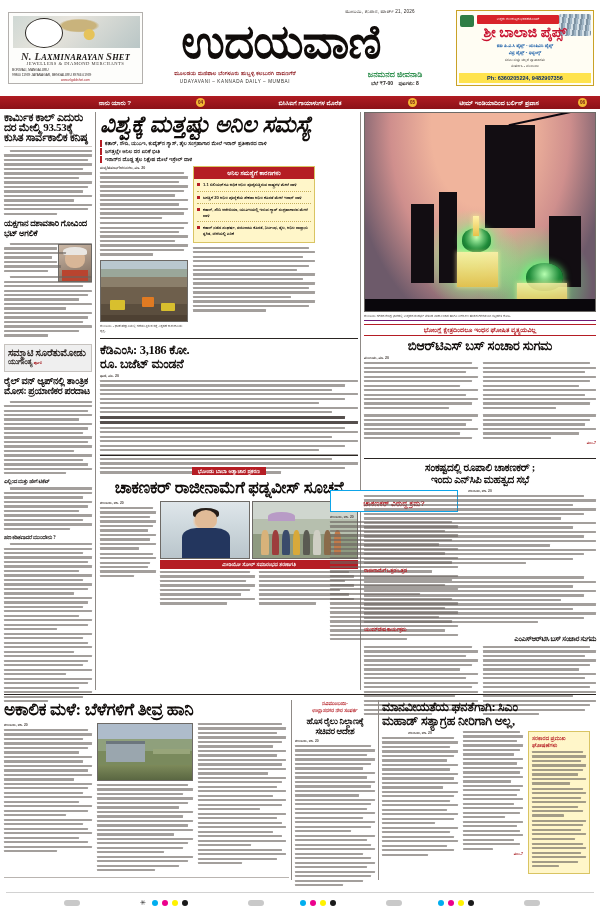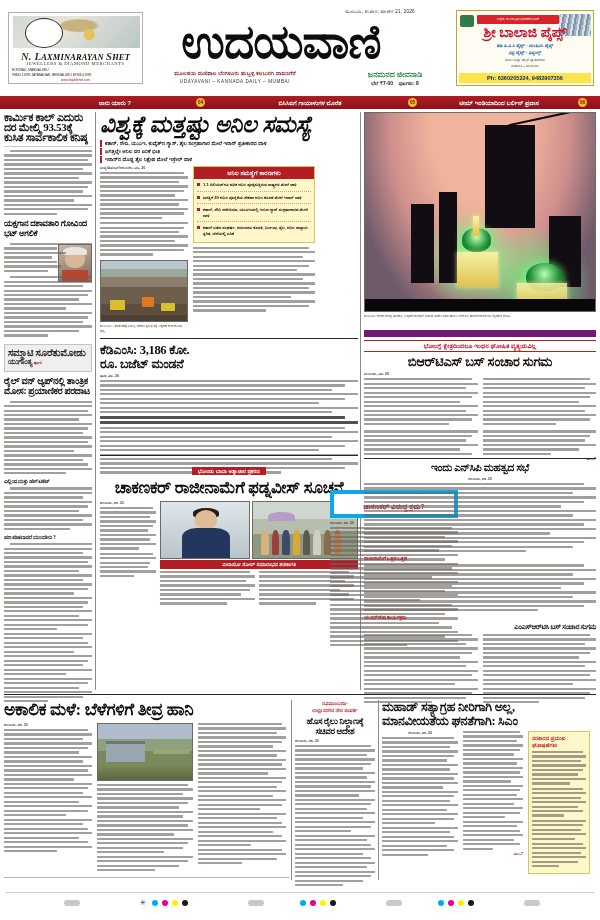--- a/index.html
+++ b/index.html
@@ -508,7 +508,7 @@
     </div>
     <div class="cap">ಮುಂಬಯಿ ನಗರದ ಕೇಂದ್ರ ಭಾಗದಲ್ಲಿ ಉತ್ಸವದ ಸಂದರ್ಭ ಬೆಳಗಿದ ದೀಪಾಲಂಕಾರ ಹಾಗೂ ನಿರ್ಮಾಣ ಹಂತದ ಗಗನಚುಂಬಿ ಕಟ್ಟಡಗಳ ನೋಟ.</div>
 
-    <div style="border-top:7px solid #701a75;margin-top:11px;padding-top:3px;">
+    <div style="border-top:1px solid #701a75;margin-top:1px;padding-top:3px;">
       <div style="background:#fff;color:#b51d24;font-size:6.4px;font-weight:bold;text-align:center;border-top:1px solid #b51d24;border-bottom:1px solid #b51d24;padding:1px 0;">ಭೋಂಗ್ಲೆ ಕ್ಷೇತ್ರದಿಂದಲೂ ಇಂಧನ ಘೋಷಿತ ವ್ಯತ್ಯಯವಿಲ್ಲ</div>
       <div class="hl" style="font-size:13px;line-height:15px;text-align:center;margin-top:2px;">ಬಿಆರ್‌ಟಿಎಸ್ ಬಸ್ ಸಂಚಾರ ಸುಗಮ</div>
       <div style="font-size:3.6px;color:#4a433f;font-weight:bold;margin:3px 0 2px;">ಮುಂಬಯಿ, ಮಾ. 20</div>

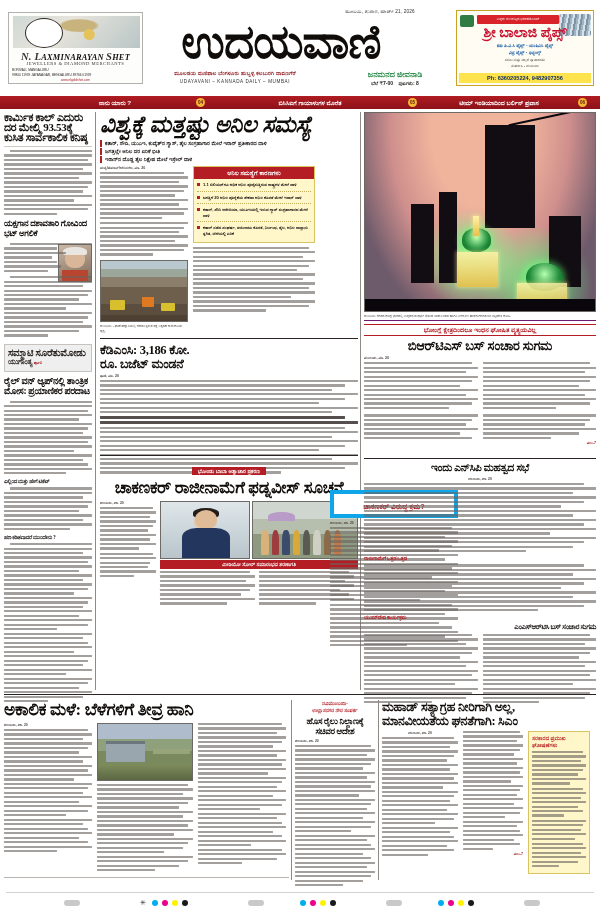--- a/index.html
+++ b/index.html
@@ -674,6 +674,7 @@
 
   <div class="col" style="left:364px;top:458px;width:232px;">
     <div style="border-top:1px solid #2a2522;padding-top:3px;"></div>
+    <div class="hl" style="font-size:10.5px;line-height:12px;text-align:center;">ಸಂಕಷ್ಟದಲ್ಲಿ ರೂಪಾಲಿ ಚಾಕಣಕರ್ ;</div>
     <div class="hl" style="font-size:10.5px;line-height:12px;text-align:center;">ಇಂದು ಎನ್‌ಸಿಪಿ ಮಹತ್ವದ ಸಭೆ</div>
     <div style="font-size:3.4px;color:#4a433f;font-weight:bold;margin:3px 0 2px;text-align:center;">ಮುಂಬಯಿ, ಮಾ. 20</div>
     <div>

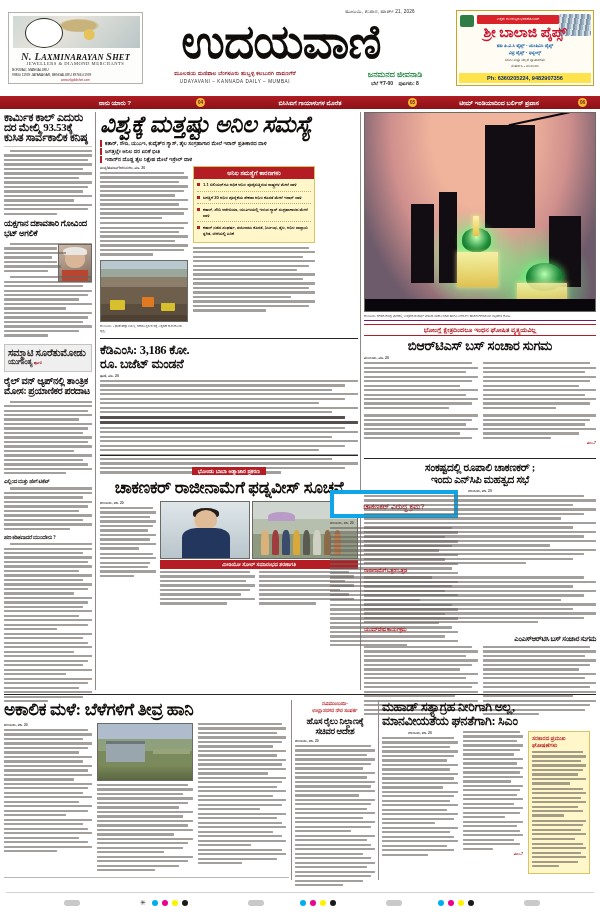--- a/index.html
+++ b/index.html
@@ -637,7 +637,7 @@
   </div>
 
   <div class="col" style="left:330px;top:490px;width:128px;">
-    <div style="border:4px solid #0ea5e9;background:#fff;text-align:center;padding:1px 0;">
+    <div style="border:1px solid #0ea5e9;background:#fff;text-align:center;padding:1px 0;">
       <span style="color:#b51d24;font-size:7.4px;font-weight:bold;">ಚಾಕಣಕರ್ ವಿರುದ್ಧ ಕ್ರಮ?</span>
     </div>
     <div style="font-size:3.4px;color:#4a433f;font-weight:bold;margin:3px 0 2px;">ಮುಂಬಯಿ, ಮಾ. 20</div>

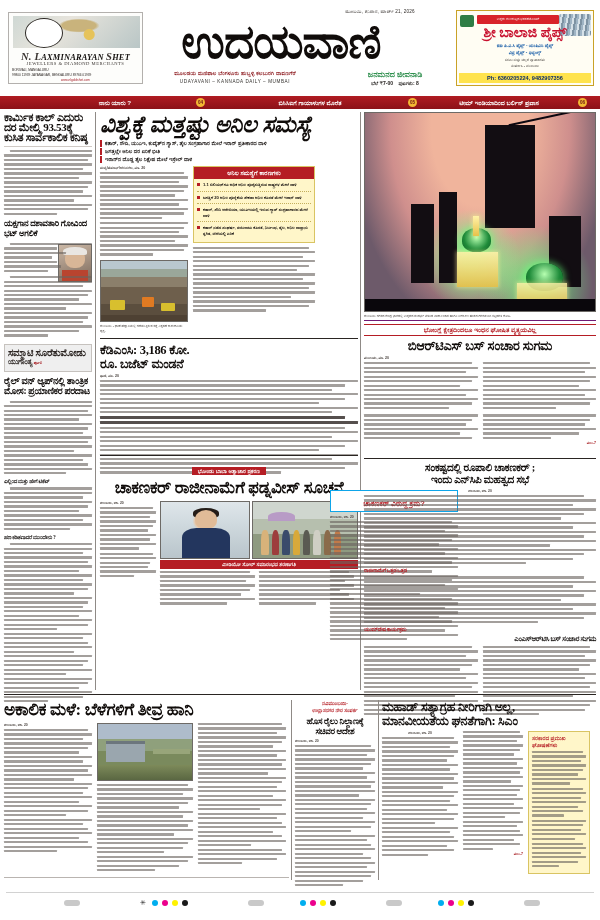--- a/index.html
+++ b/index.html
@@ -915,8 +915,8 @@
   <div class="vrule" style="left:378px;top:700px;height:180px;"></div>
 
   <div class="col" style="left:382px;top:700px;width:214px;">
+    <div class="hl" style="font-size:12.5px;line-height:14px;">ಮಾನವೀಯತೆಯ ಘನತೆಗಾಗಿ: ಸಿಎಂ</div>
     <div class="hl" style="font-size:12.5px;line-height:14px;">ಮಹಾಡ್ ಸತ್ಯಾಗ್ರಹ ನೀರಿಗಾಗಿ ಅಲ್ಲ,</div>
-    <div class="hl" style="font-size:12.5px;line-height:14px;">ಮಾನವೀಯತೆಯ ಘನತೆಗಾಗಿ: ಸಿಎಂ</div>
     <div style="display:flex;gap:5px;margin-top:3px;">
       <div style="width:76px;">
         <div style="font-size:3.4px;color:#4a433f;font-weight:bold;margin-bottom:2px;text-align:center;">ಮುಂಬಯಿ, ಮಾ. 20</div>

